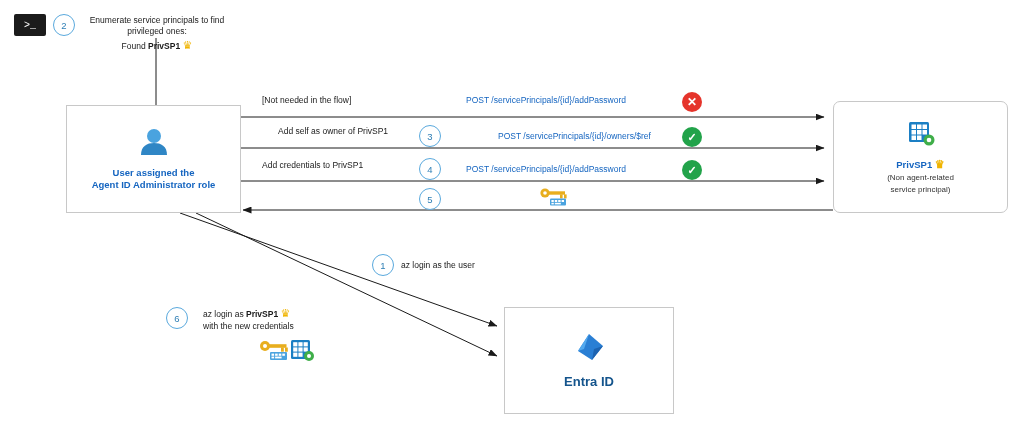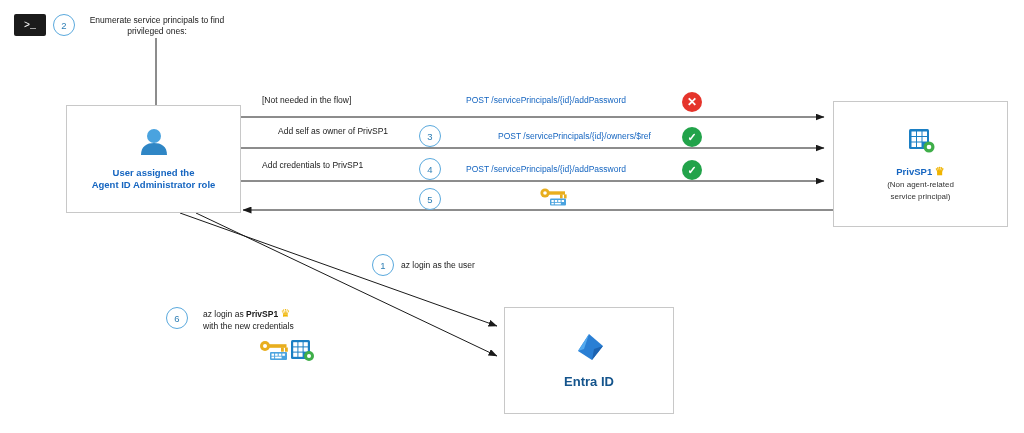--- a/index.html
+++ b/index.html
@@ -180,6 +180,10 @@
   <div class="txt center" style="left:72px; top:15px; width:170px;">
     <div>Enumerate service principals to find</div>
     <div>privileged ones:</div>
+    <div>
+      <span>Found </span><span class="bold">PrivSP1</span>
+      <span class="crown">♛</span>
+    </div>
   </div>
 
   <div class="node-box" id="user-box">

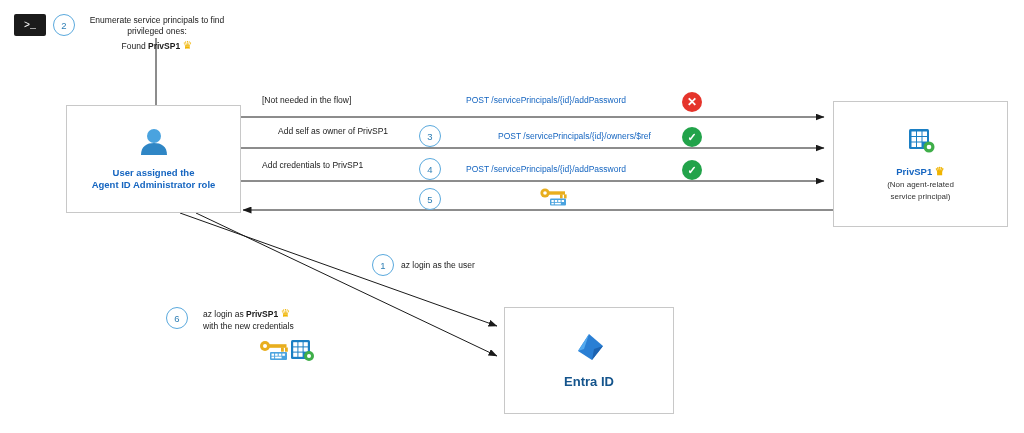--- a/index.html
+++ b/index.html
@@ -39,7 +39,7 @@
     left: 66px; top: 105px; width: 175px; height: 108px;
   }
   #sp-box {
-    left: 833px; top: 101px; width: 175px; height: 126px;
+    left: 833px; top: 101px; width: 175px; height: 112px; border-radius: 7px;
   }
   #entra-box {
     left: 504px; top: 307px; width: 170px; height: 107px;

